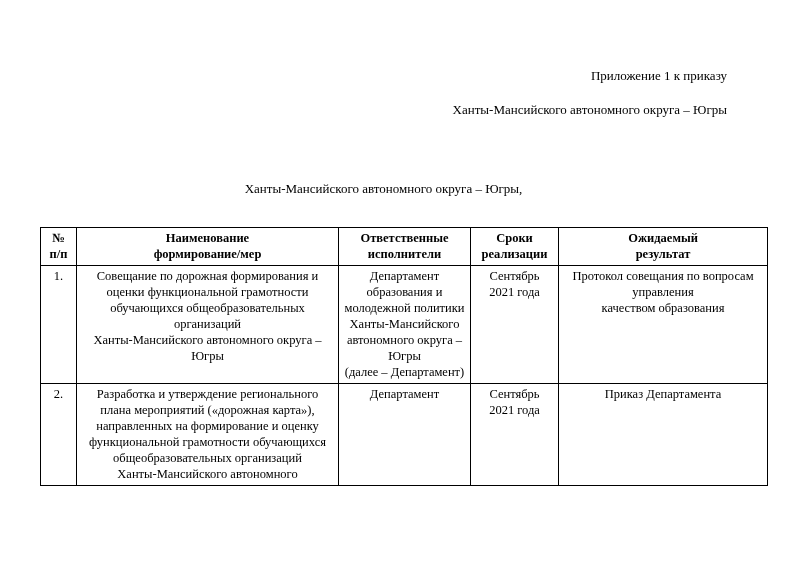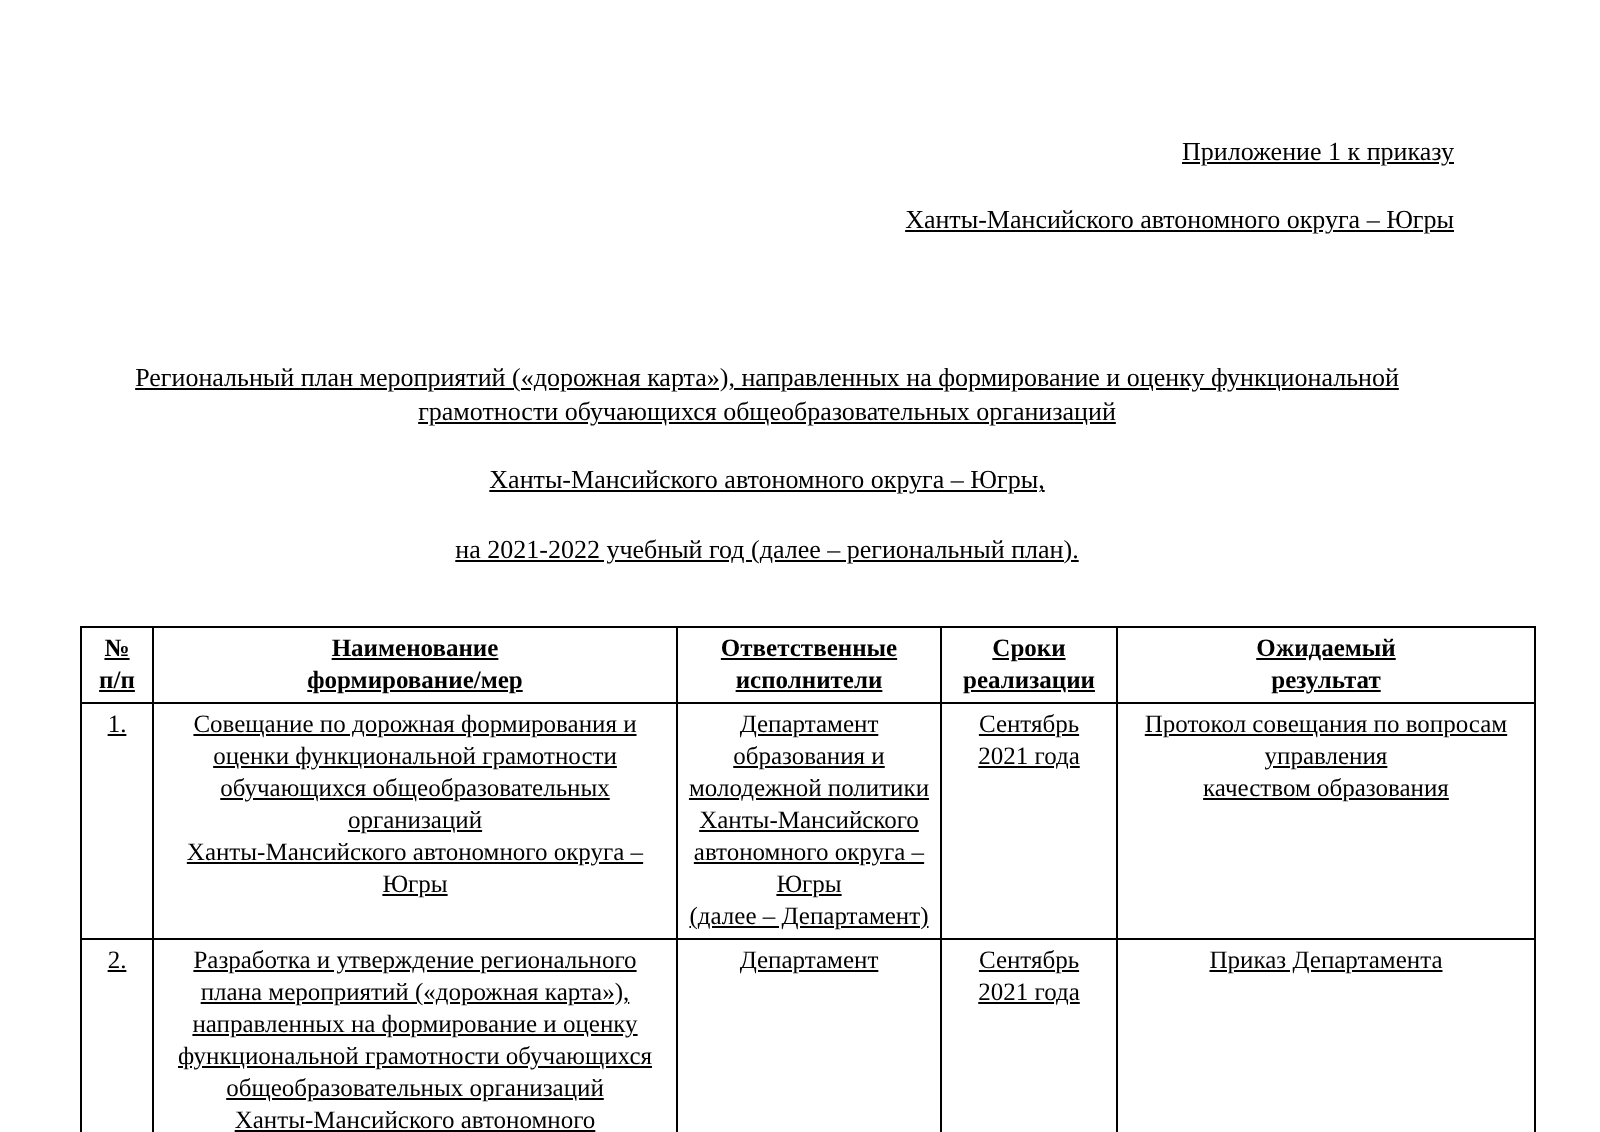--- a/index.html
+++ b/index.html
@@ -13,7 +13,6 @@
   .page {
     width: 760px; height: 566px;
     padding: 50px 33px 0 40px;
-    text-decoration: underline;
   }
   .doc-header {
     text-align: right;

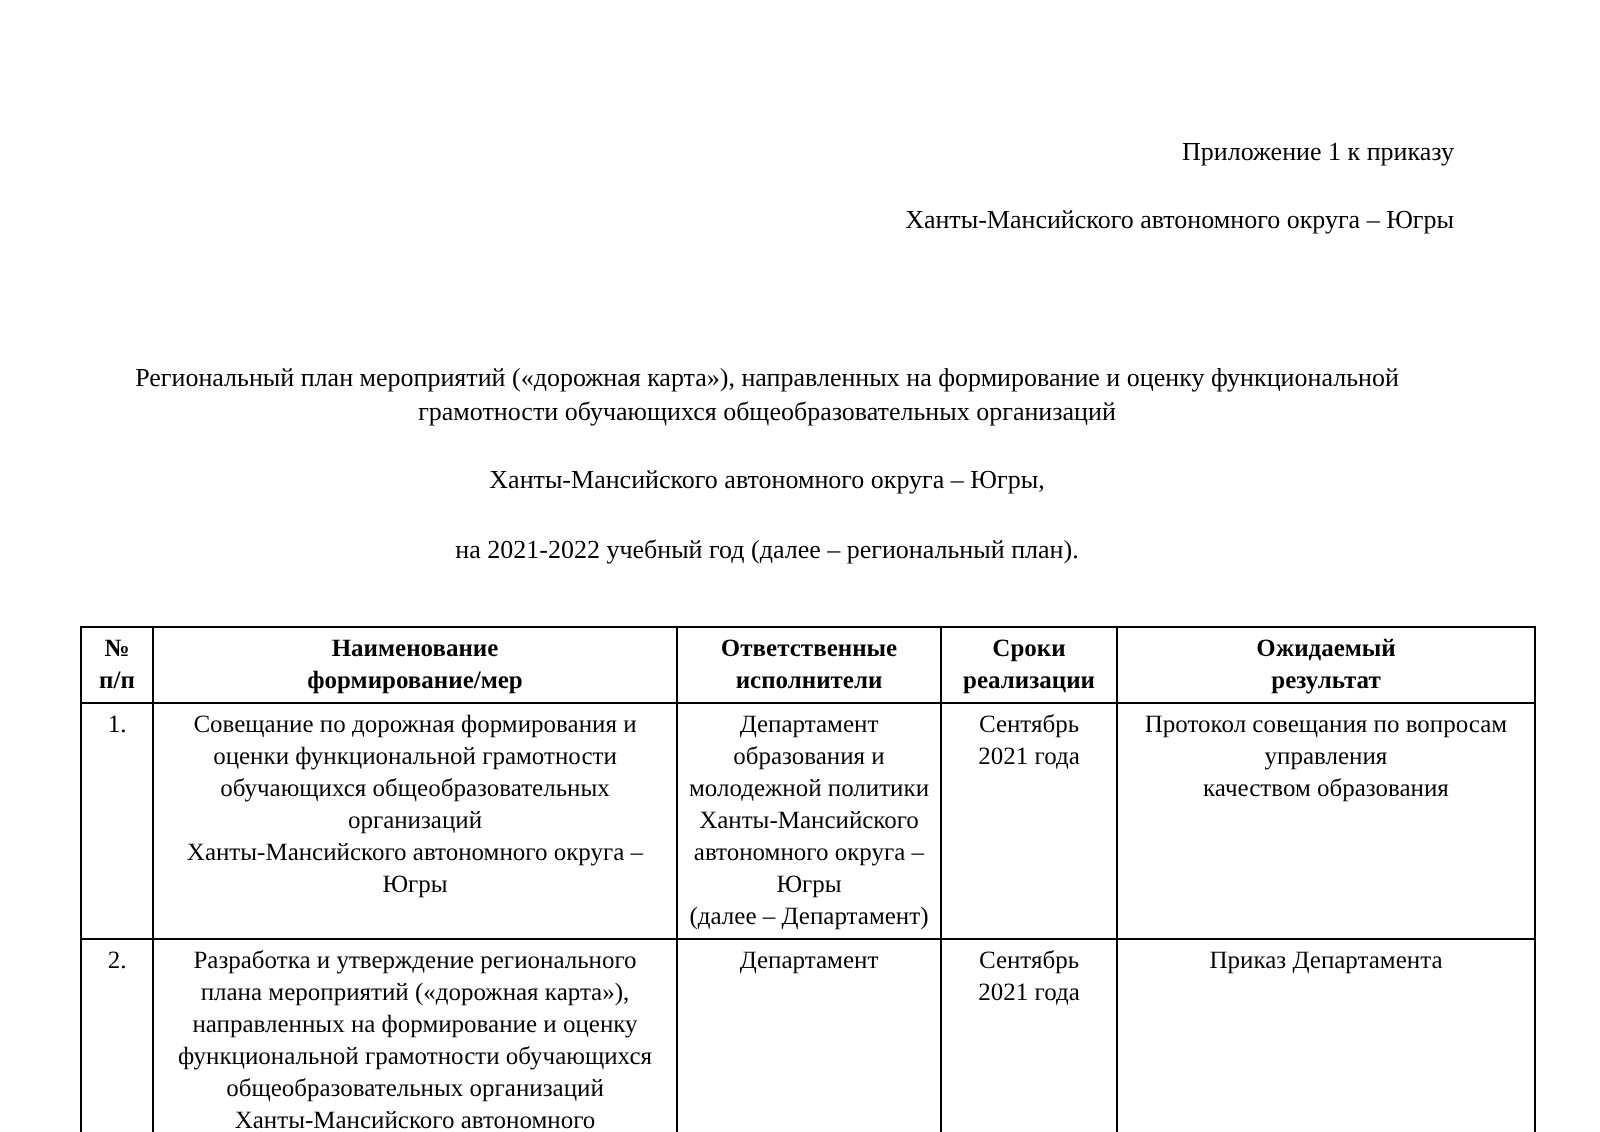--- a/index.html
+++ b/index.html
@@ -62,7 +62,6 @@
   </div>
 
   <div class="doc-title">
-    <div>Региональный план мероприятий («дорожная карта»), направленных на формирование и оценку функциональной грамотности обучающихся общеобразовательных организаций</div>
     <div>Ханты-Мансийского  автономного округа – Югры,</div>
     <div>на 2021-2022 учебный год (далее – региональный план).</div>
   </div>

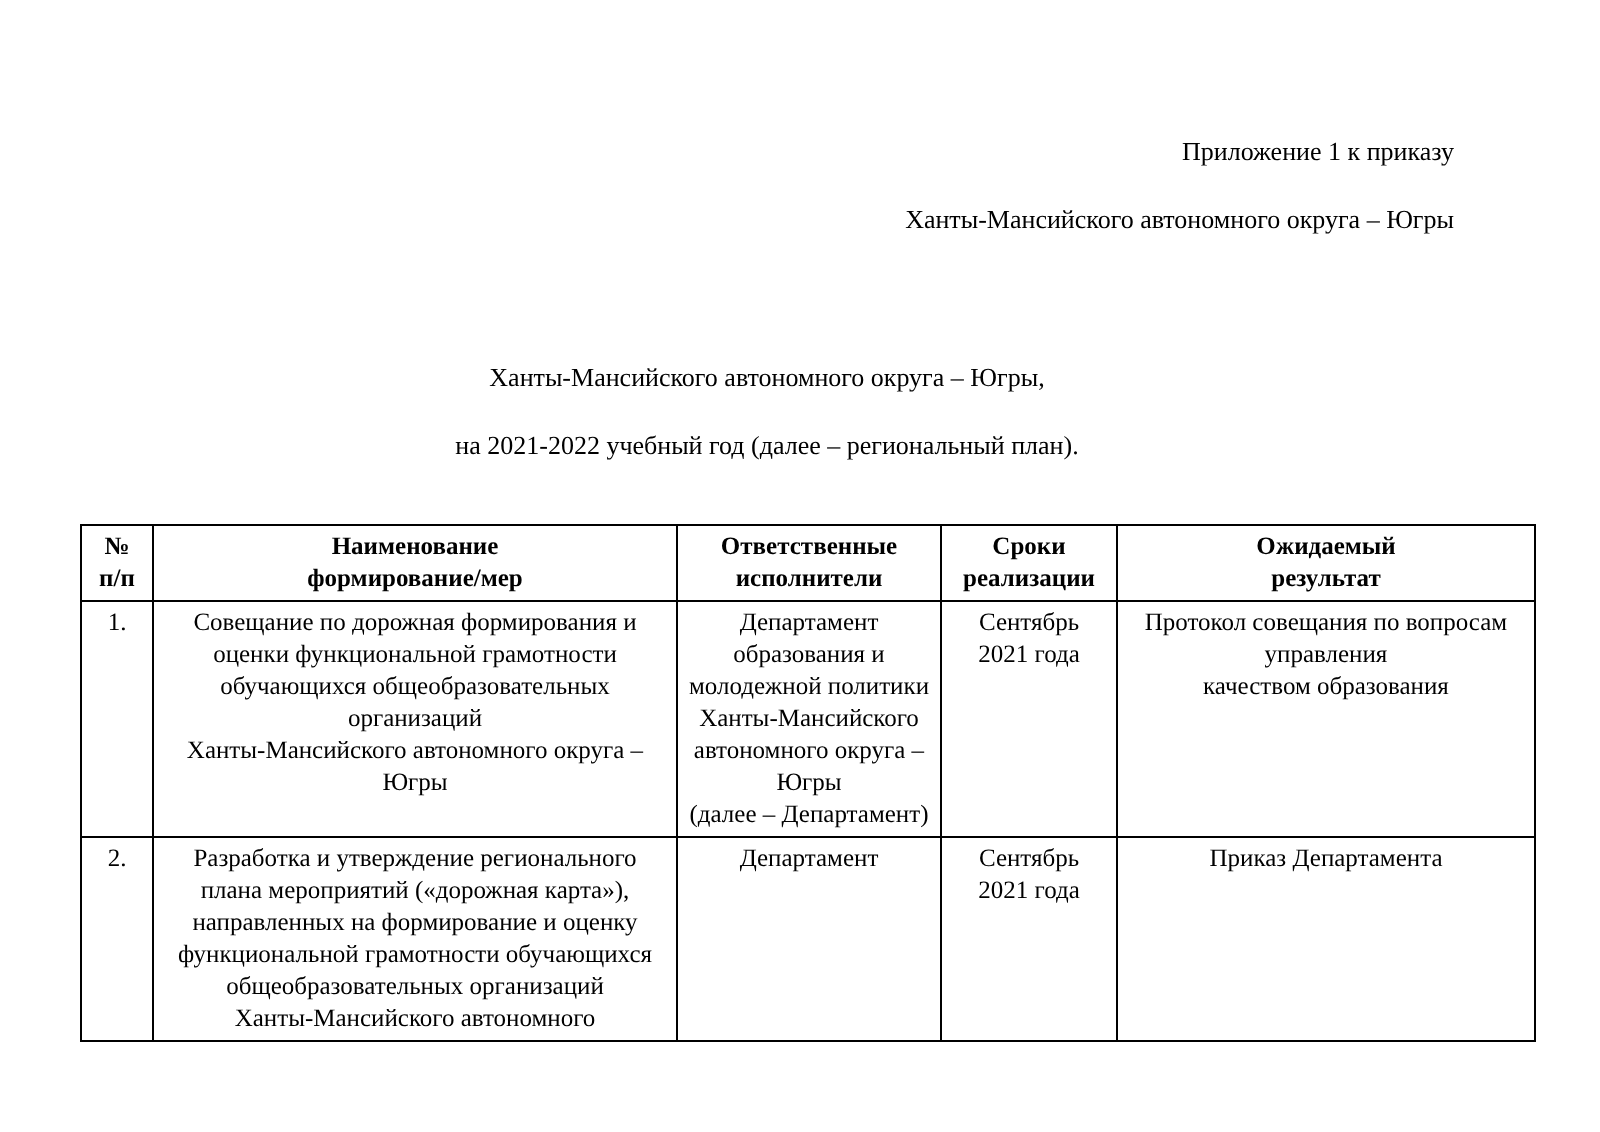--- a/index.html
+++ b/index.html
@@ -63,7 +63,6 @@
 
   <div class="doc-title">
     <div>Ханты-Мансийского  автономного округа – Югры,</div>
-    <div>на 2021-2022 учебный год (далее – региональный план).</div>
   </div>
 
   <table class="plan">

